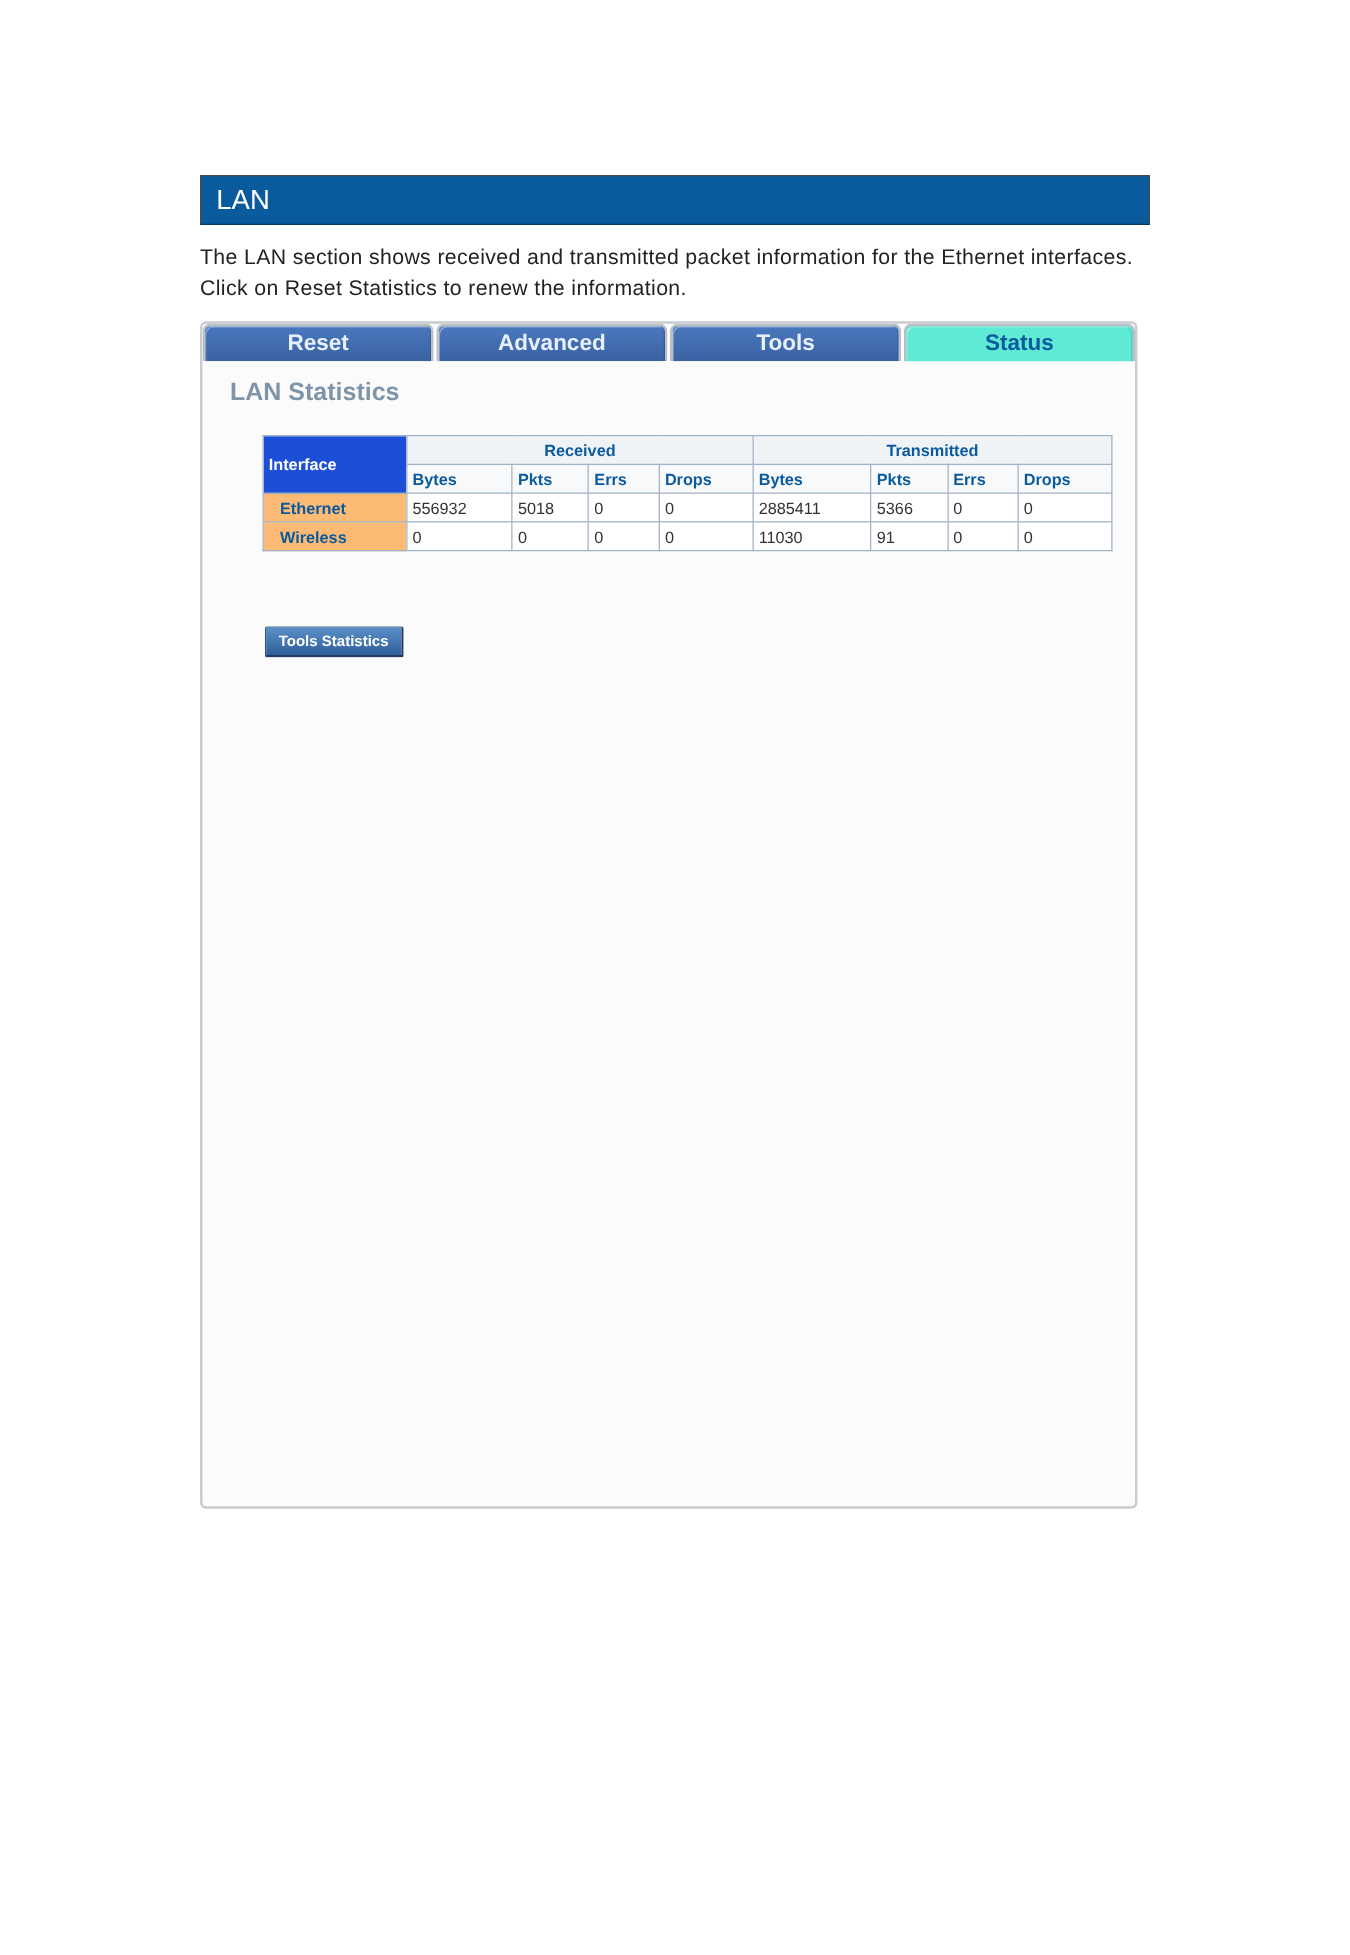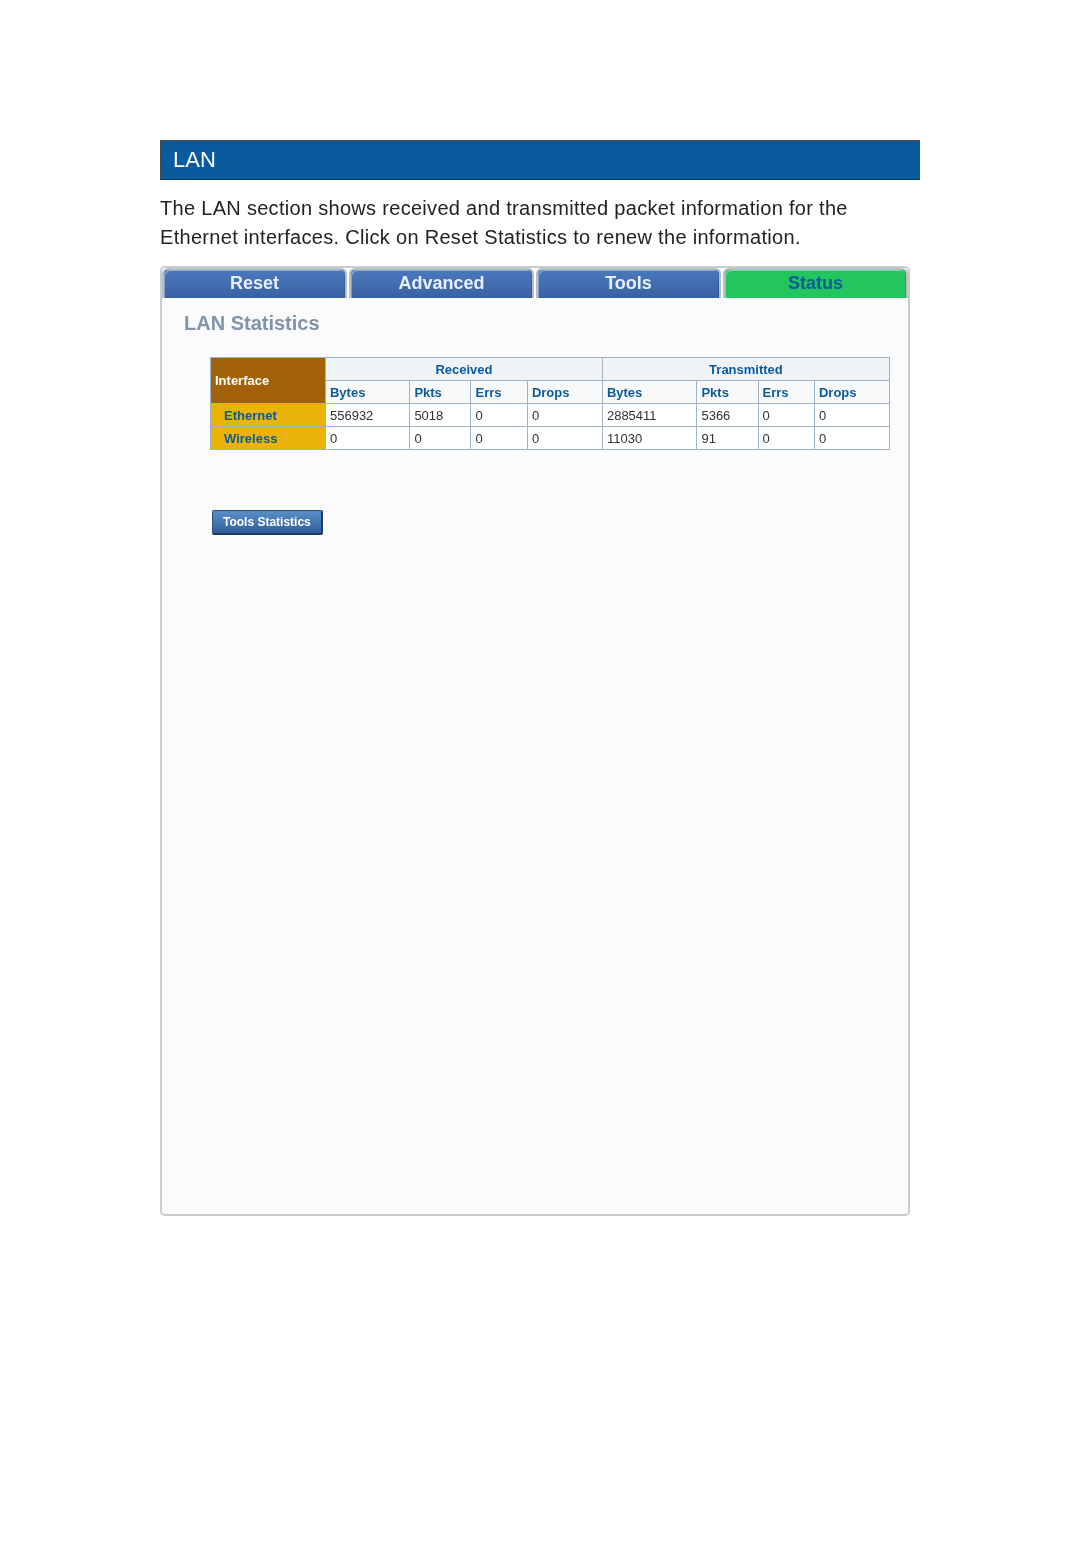--- a/index.html
+++ b/index.html
@@ -31,7 +31,7 @@
   }
   .section-desc {
     margin-top: 14px;
-    font-size: 20px;
+    font-size: 17px;
     color: #222;
     line-height: 1.45;
     letter-spacing: 0.3px;

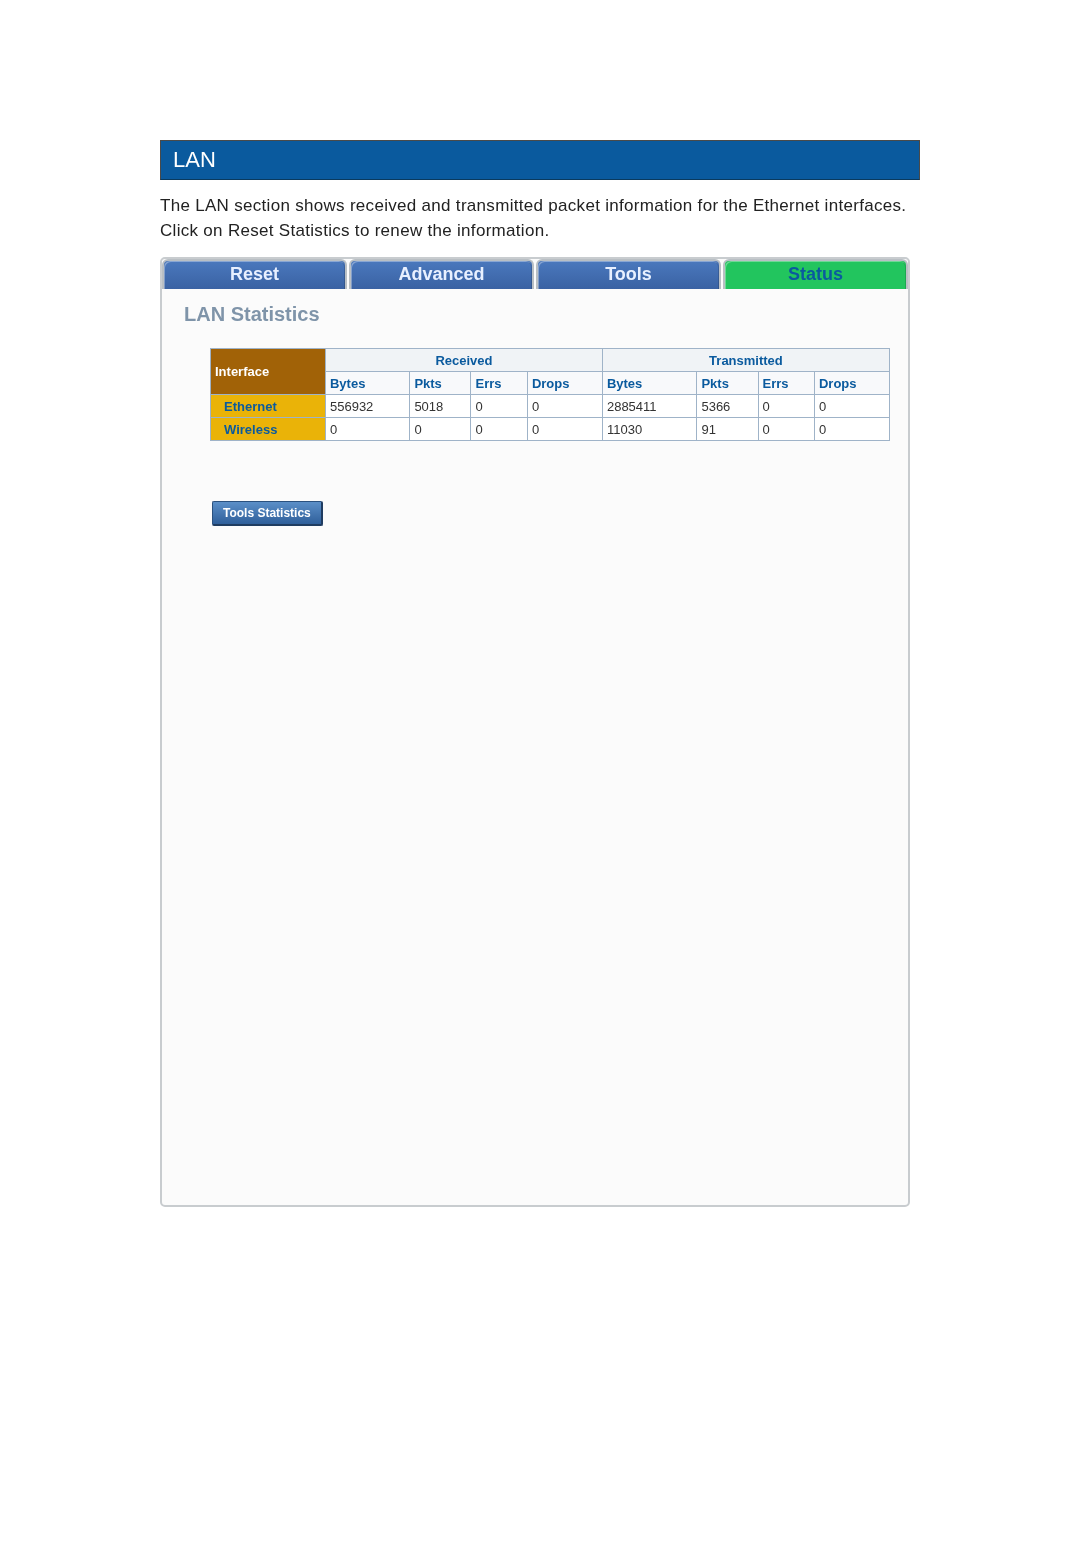--- a/index.html
+++ b/index.html
@@ -74,7 +74,7 @@
     color: #e8f0ff;
   }
   .tab-active {
-    background: #22c55e;
+    background: #5eead4;
     color: #0a5a9e;
   }
   .tab-bevel {

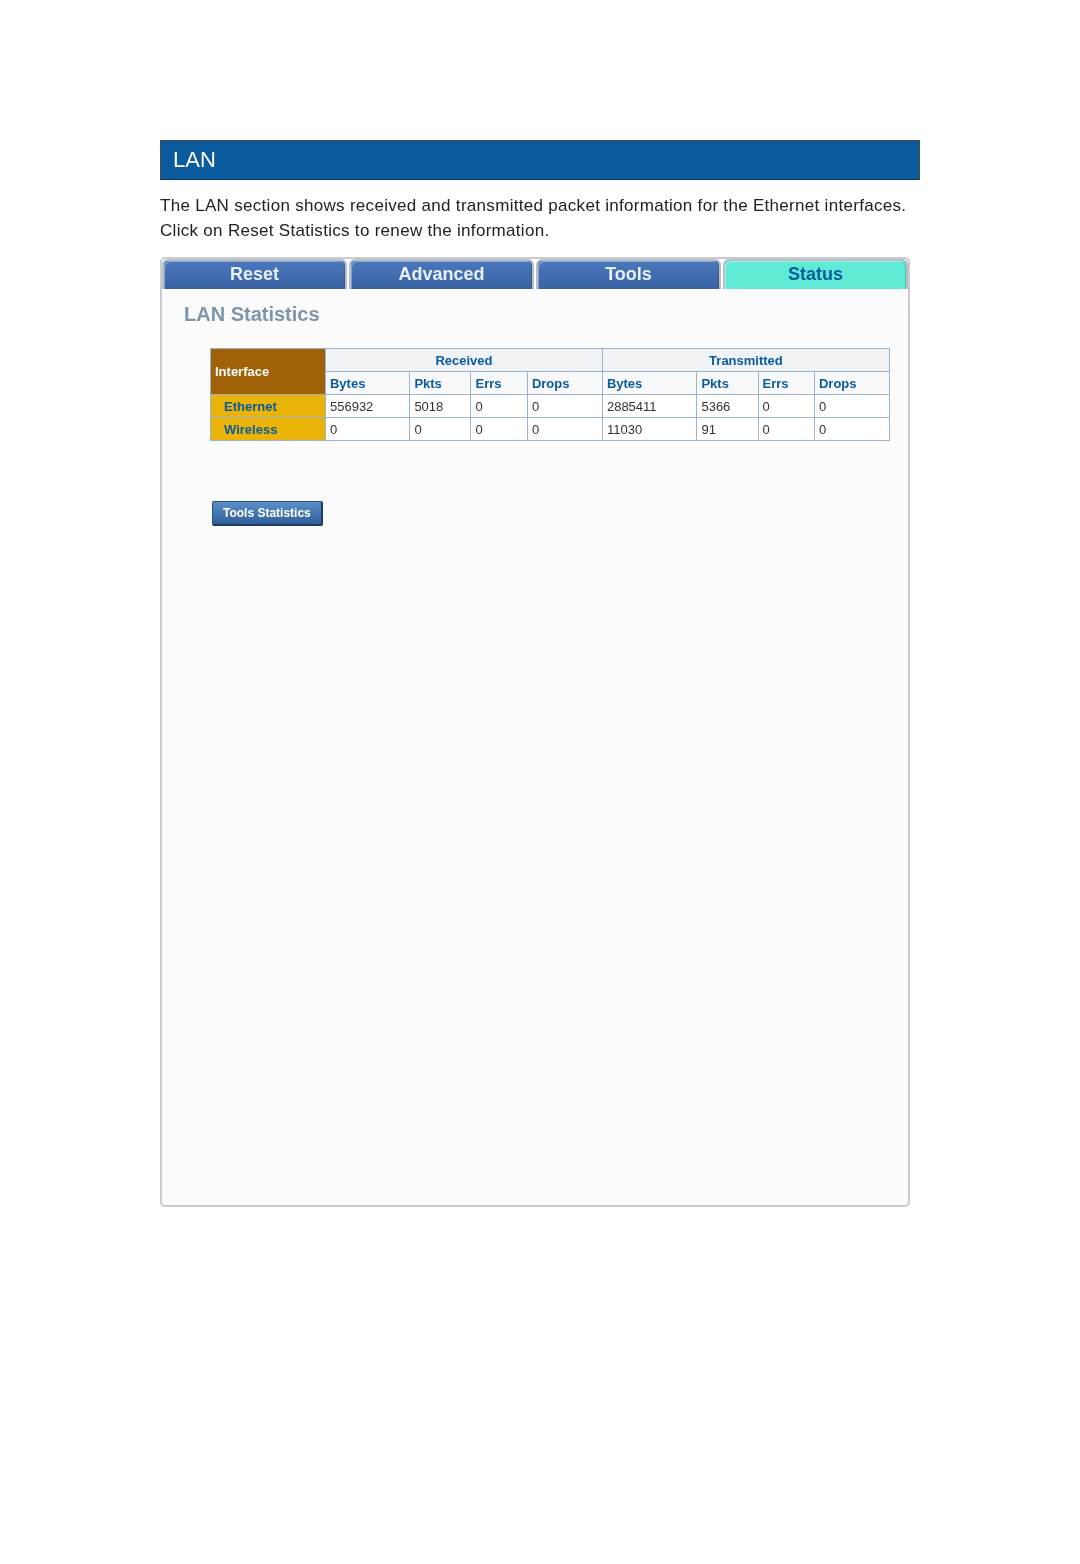--- a/index.html
+++ b/index.html
@@ -129,7 +129,7 @@
   }
   table.stats th.iface-head {
     color: #ffffff;
-    background: #a16207;
+    background: #1d4ed8;
     font-weight: bold;
     text-align: left;
   }

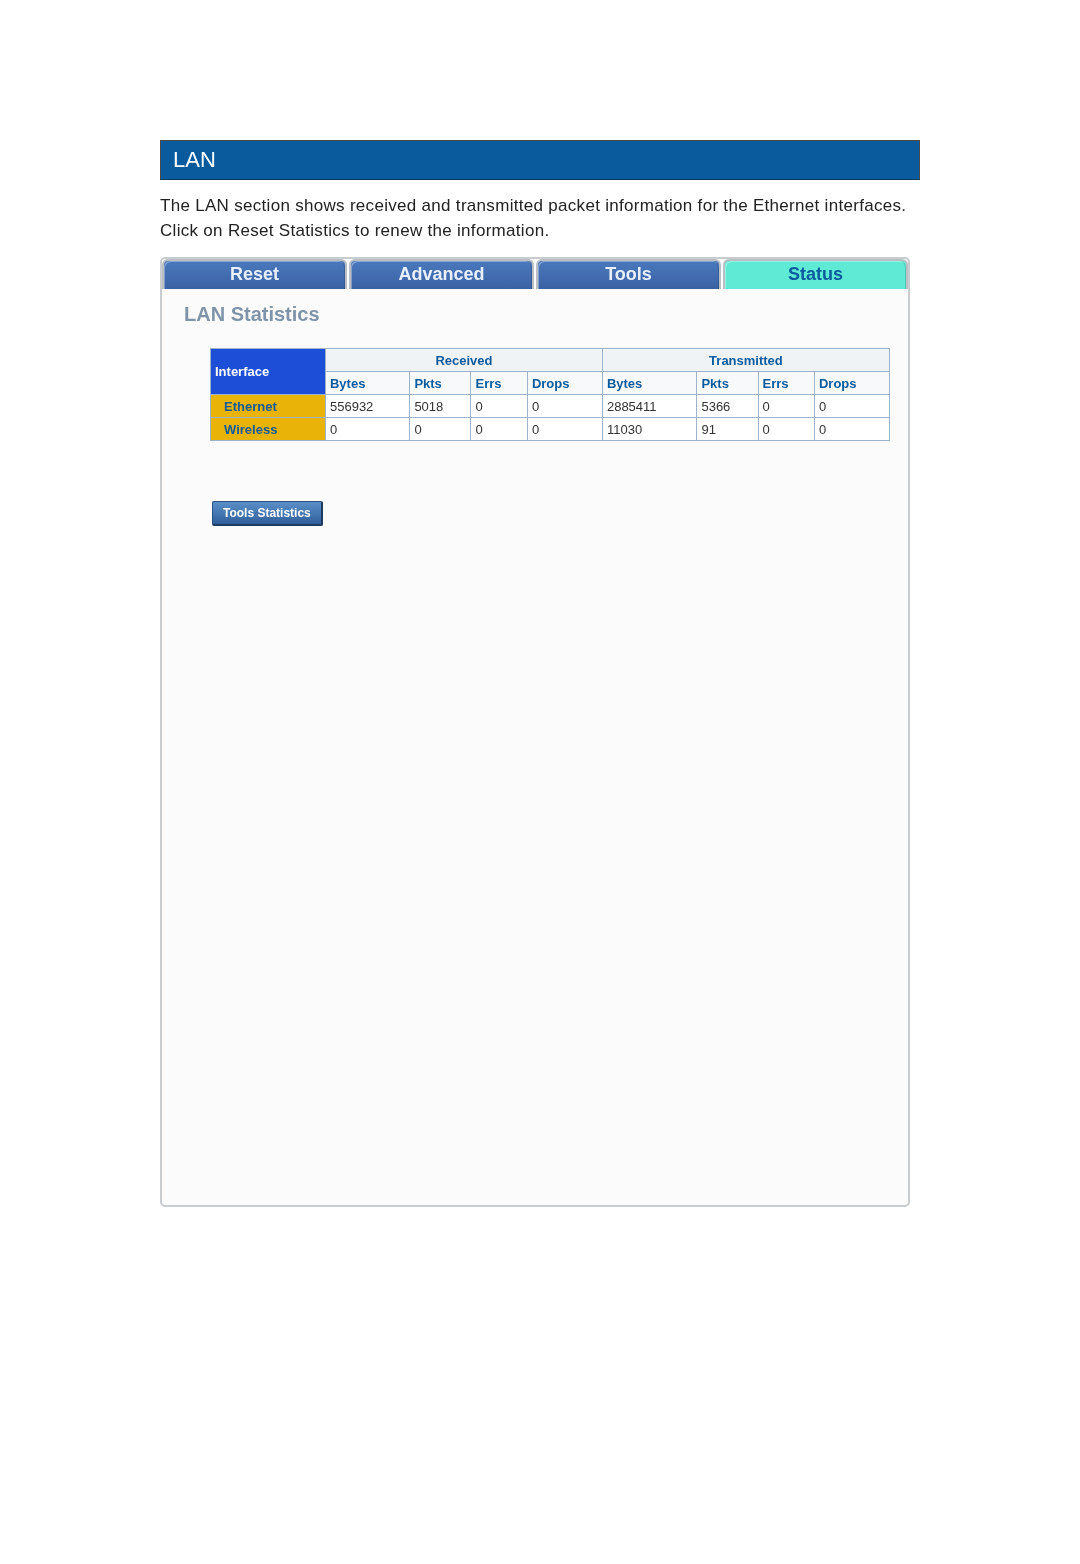--- a/index.html
+++ b/index.html
@@ -124,7 +124,7 @@
   table.stats td.iface {
     color: #0a5a9e;
     font-weight: bold;
-    background: #eab308;
+    background: #fdba74;
     padding-left: 13px;
   }
   table.stats th.iface-head {

